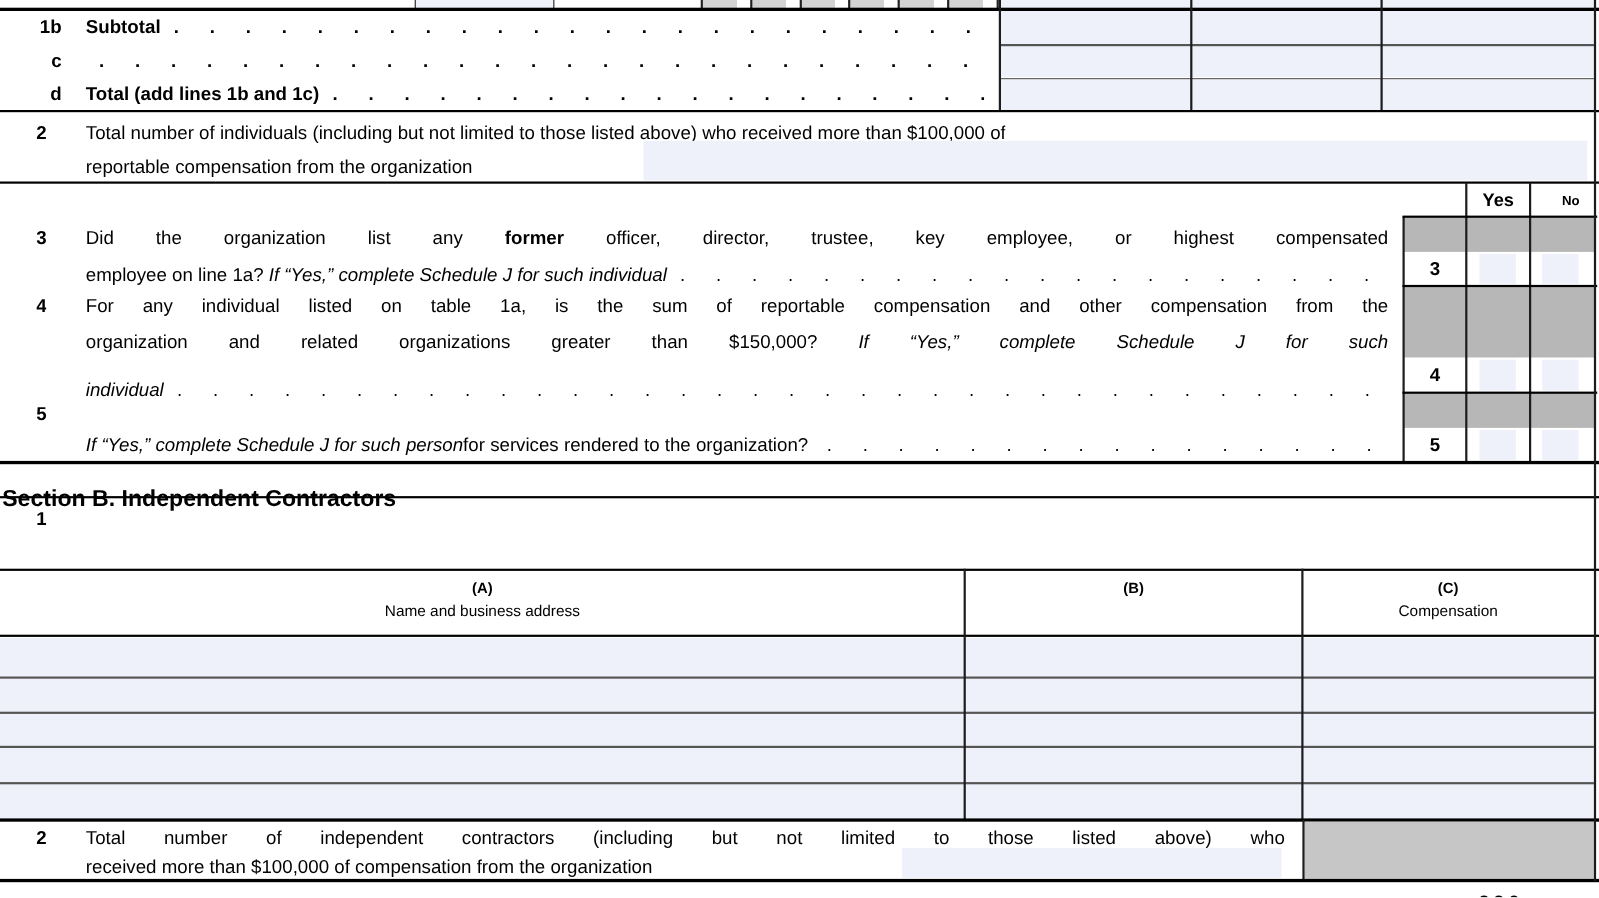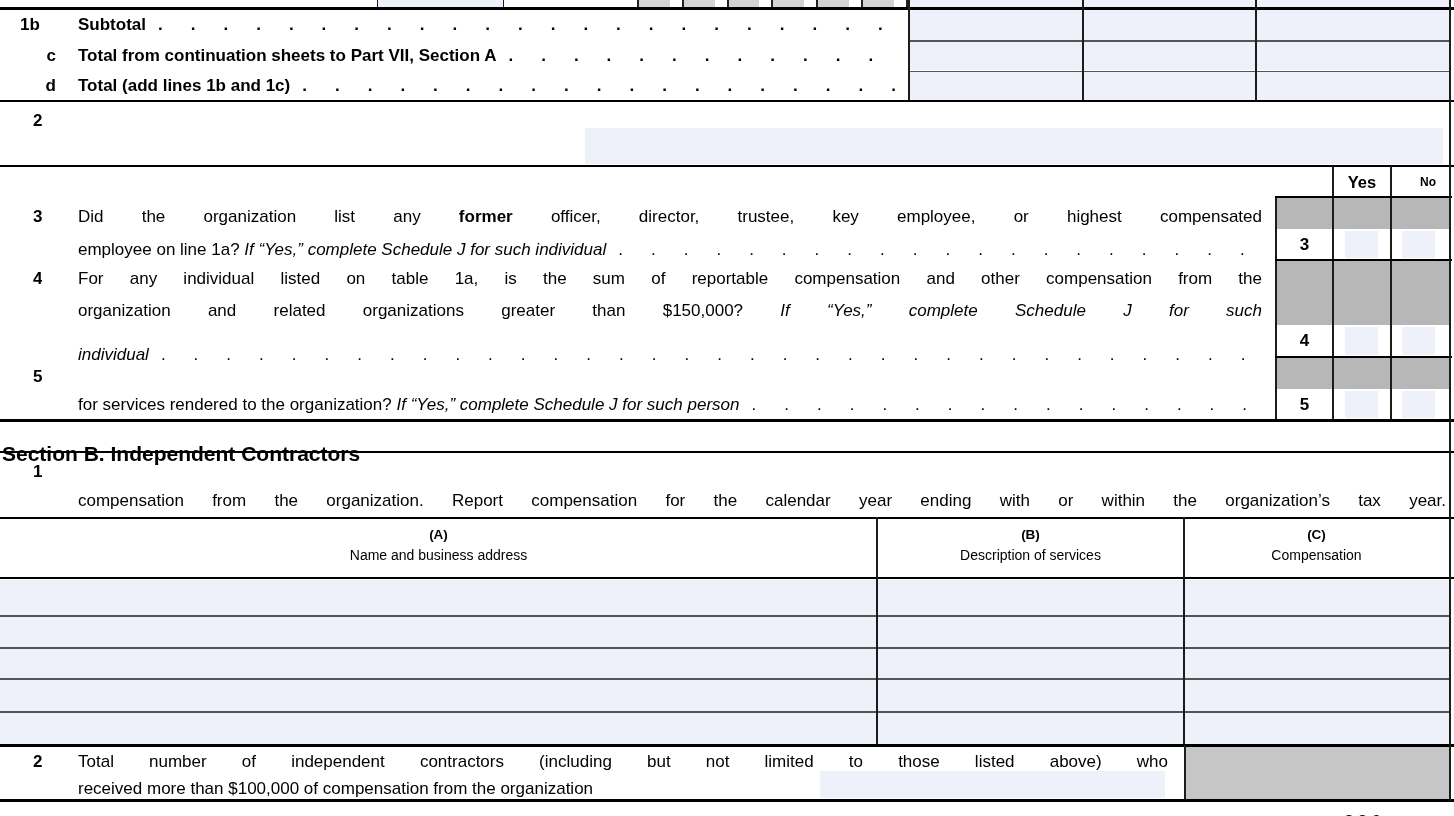--- a/index.html
+++ b/index.html
@@ -44,7 +44,7 @@
   <div class="hl" style="left:0;top:7px;width:1454px;height:2.5px"></div>
 
   <div class="fl" style="left:20px;top:10px;width:875px;height:30px;line-height:30px">
-    <span class="txt b" style="width:36px;margin-right:22px">1b</span>
+    <span class="txt b" style="width:36px;text-align:right;margin-right:22px">1b</span>
     <span class="txt b">Subtotal</span>
     <span class="leader b">............................................</span>
   </div>

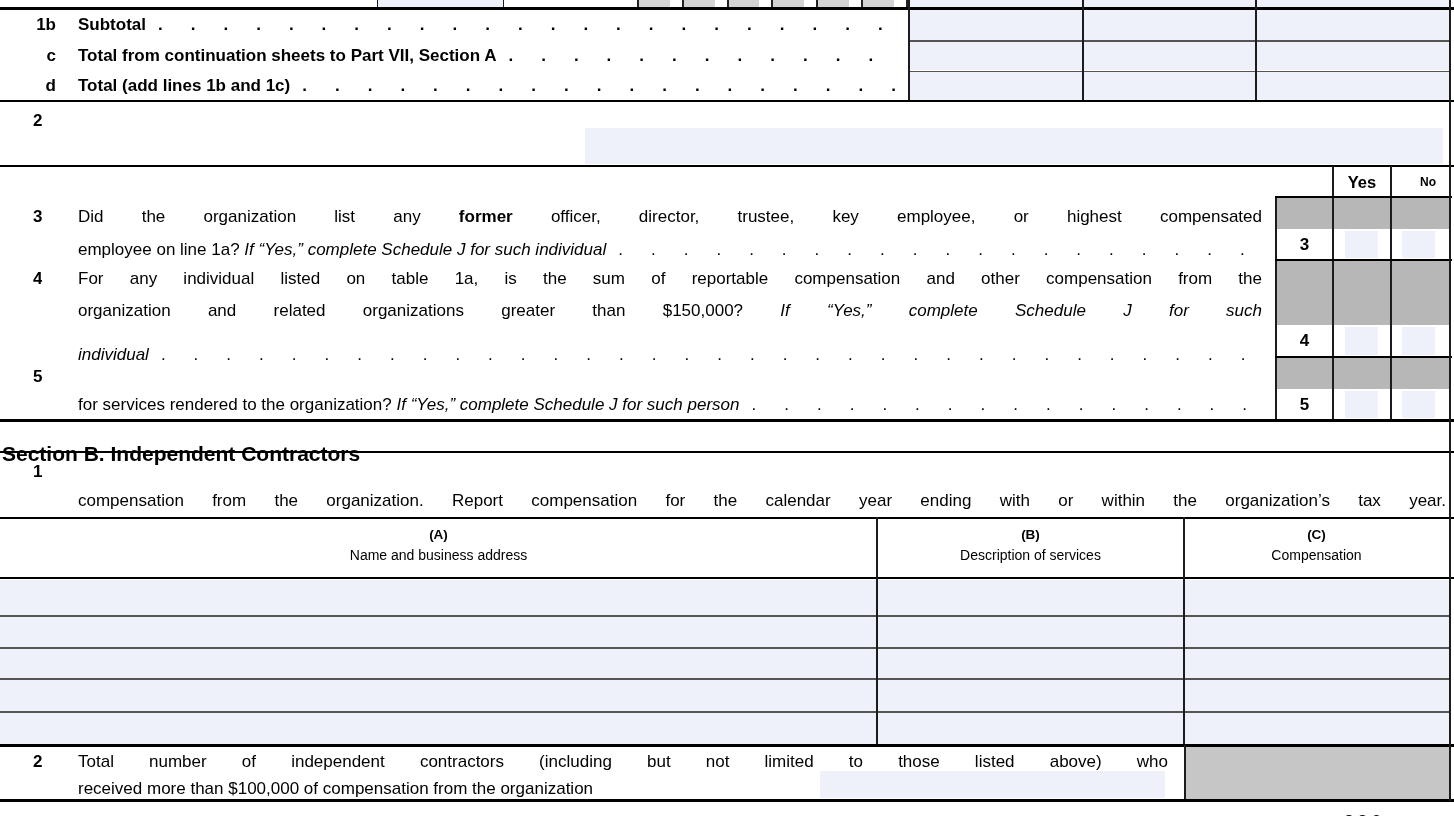--- a/index.html
+++ b/index.html
@@ -50,7 +50,6 @@
   </div>
   <div class="fl" style="left:20px;top:41px;width:875px;height:30px;line-height:30px">
     <span class="txt b" style="width:36px;text-align:right;margin-right:22px">c</span>
-    <span class="txt b">Total from continuation sheets to Part VII, Section A</span>
     <span class="leader b">............................................</span>
   </div>
   <div class="fl" style="left:20px;top:71px;width:875px;height:30px;line-height:30px">

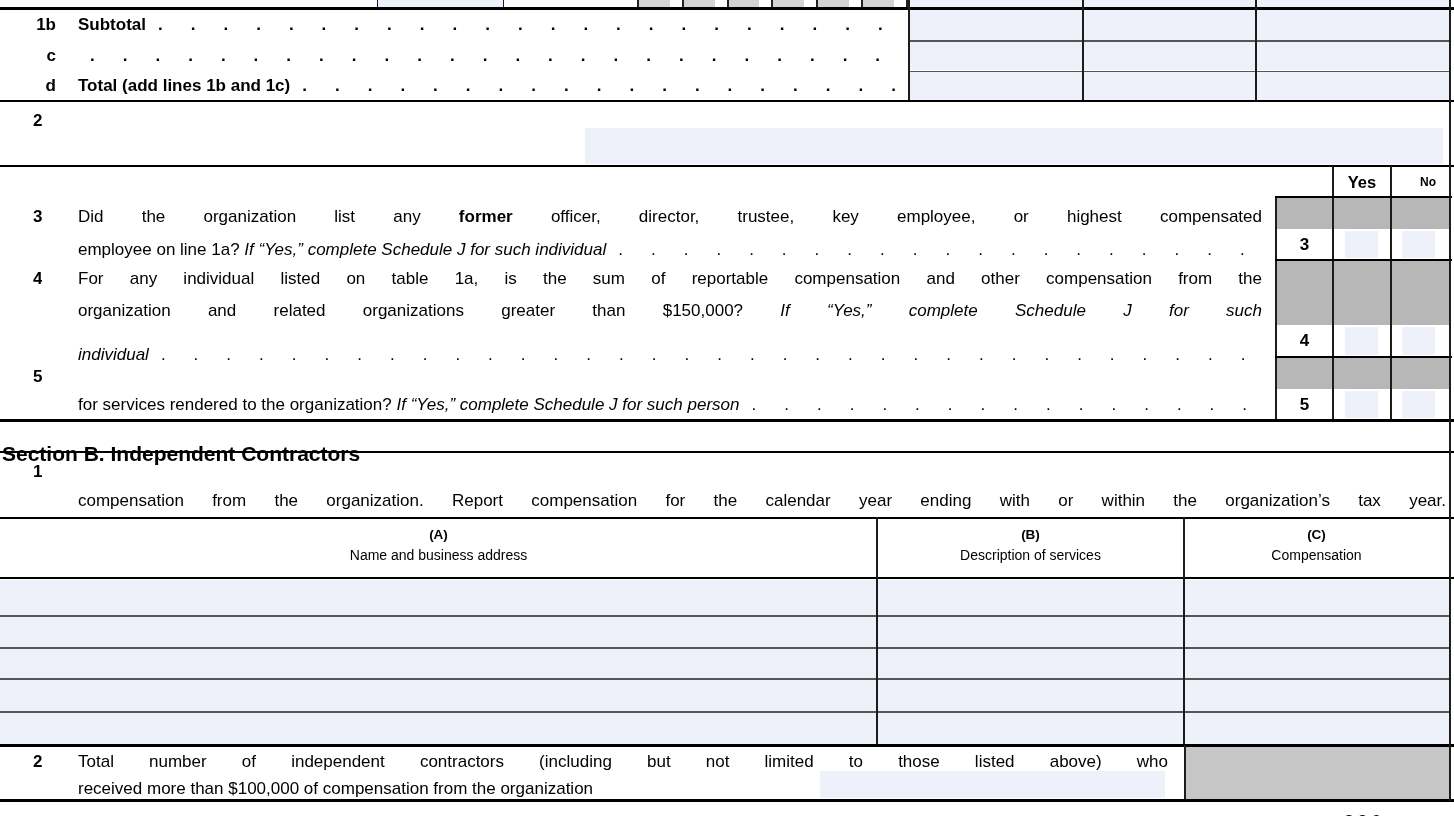--- a/index.html
+++ b/index.html
@@ -75,6 +75,7 @@
   <div class="hl" style="left:0;top:100px;width:1454px;height:2px"></div>
 
   <div class="line b" style="left:33px;top:106px;height:30px;line-height:30px">2</div>
+  <div class="line" style="left:78px;top:106px;height:30px;line-height:30px">Total number of individuals (including but not limited to those listed above) who received more than $100,000 of</div>
   <div class="abs blue" style="left:585px;top:128px;width:858px;height:36px"></div>
   <div class="hl" style="left:0;top:165px;width:1454px;height:2px"></div>
 

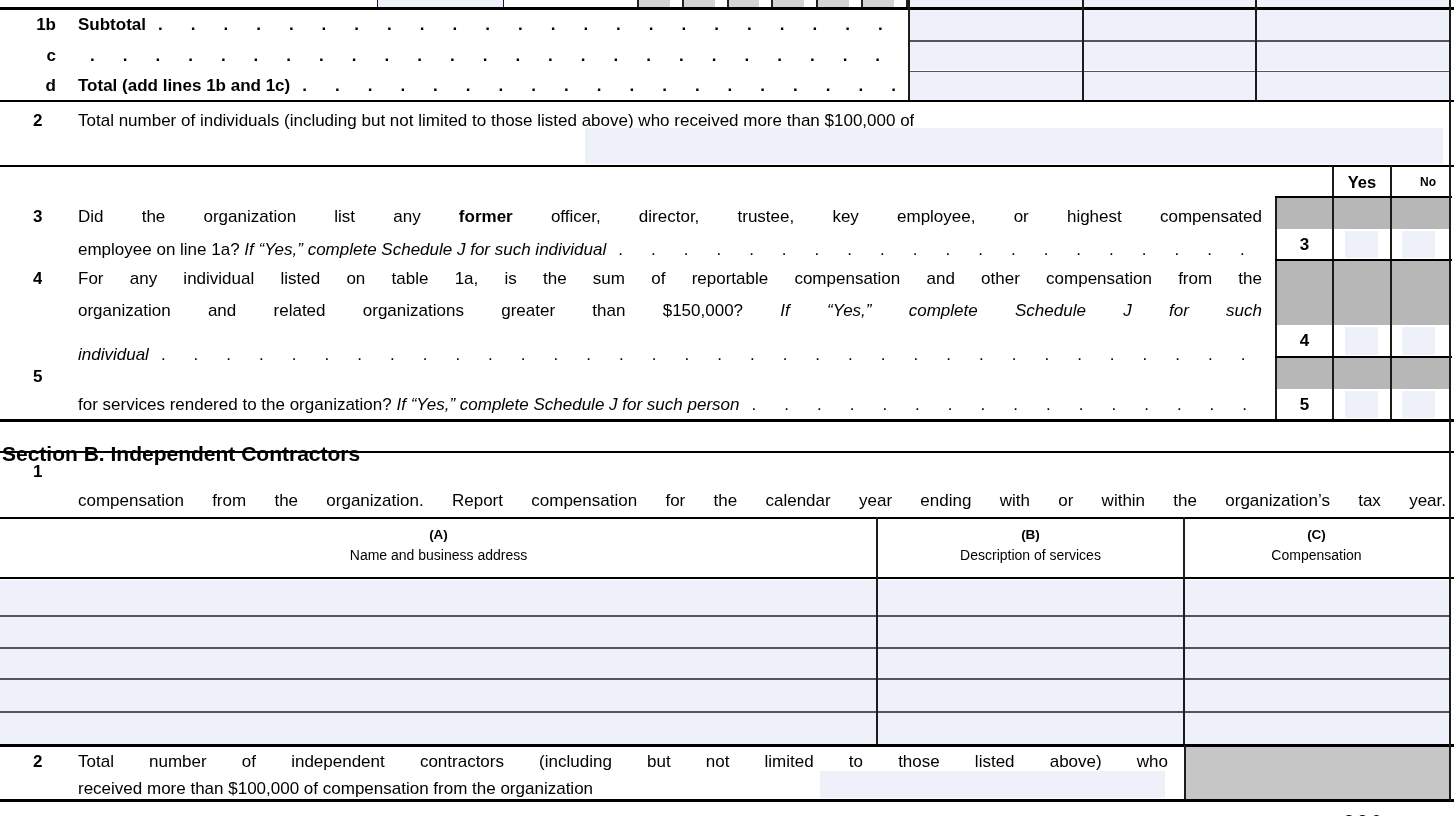--- a/index.html
+++ b/index.html
@@ -76,6 +76,7 @@
 
   <div class="line b" style="left:33px;top:106px;height:30px;line-height:30px">2</div>
   <div class="line" style="left:78px;top:106px;height:30px;line-height:30px">Total number of individuals (including but not limited to those listed above) who received more than $100,000 of</div>
+  <div class="line" style="left:78px;top:137px;height:30px;line-height:30px">reportable compensation from the organization</div>
   <div class="abs blue" style="left:585px;top:128px;width:858px;height:36px"></div>
   <div class="hl" style="left:0;top:165px;width:1454px;height:2px"></div>
 

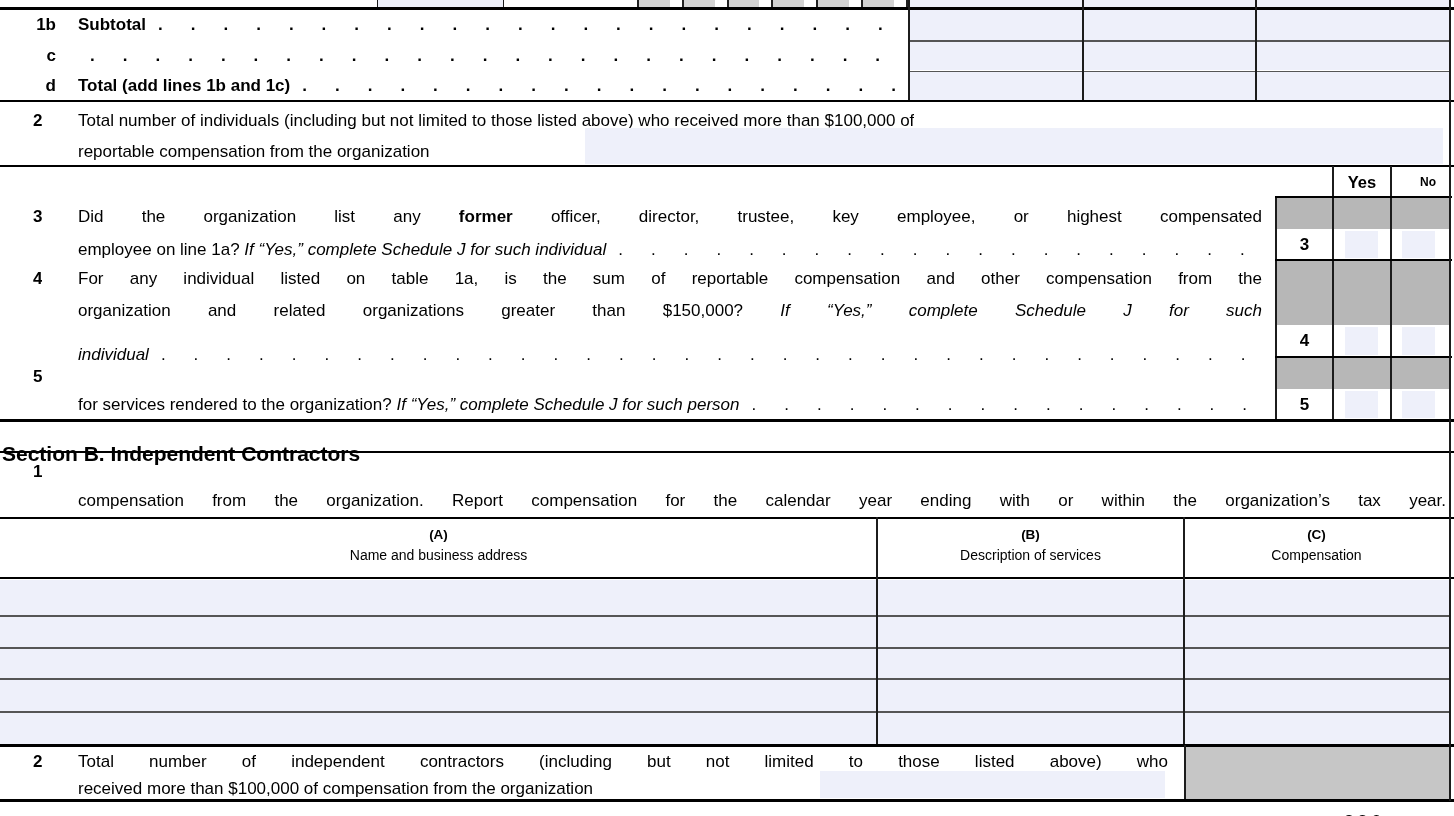--- a/index.html
+++ b/index.html
@@ -124,8 +124,8 @@
 
   <div class="line b" style="left:33px;top:362px;height:29px;line-height:29px">5</div>
   <div class="fl" style="left:78px;top:391px;width:1172px;height:28px;line-height:28px">
-    <span class="txt">for services rendered to the organization? </span>
-      <span class="txt i">If “Yes,” complete Schedule J for such person</span>
+    <span class="txt i">If “Yes,” complete Schedule J for such person</span>
+      <span class="txt">for services rendered to the organization? </span>
     <span class="leader">............................................</span>
   </div>
 

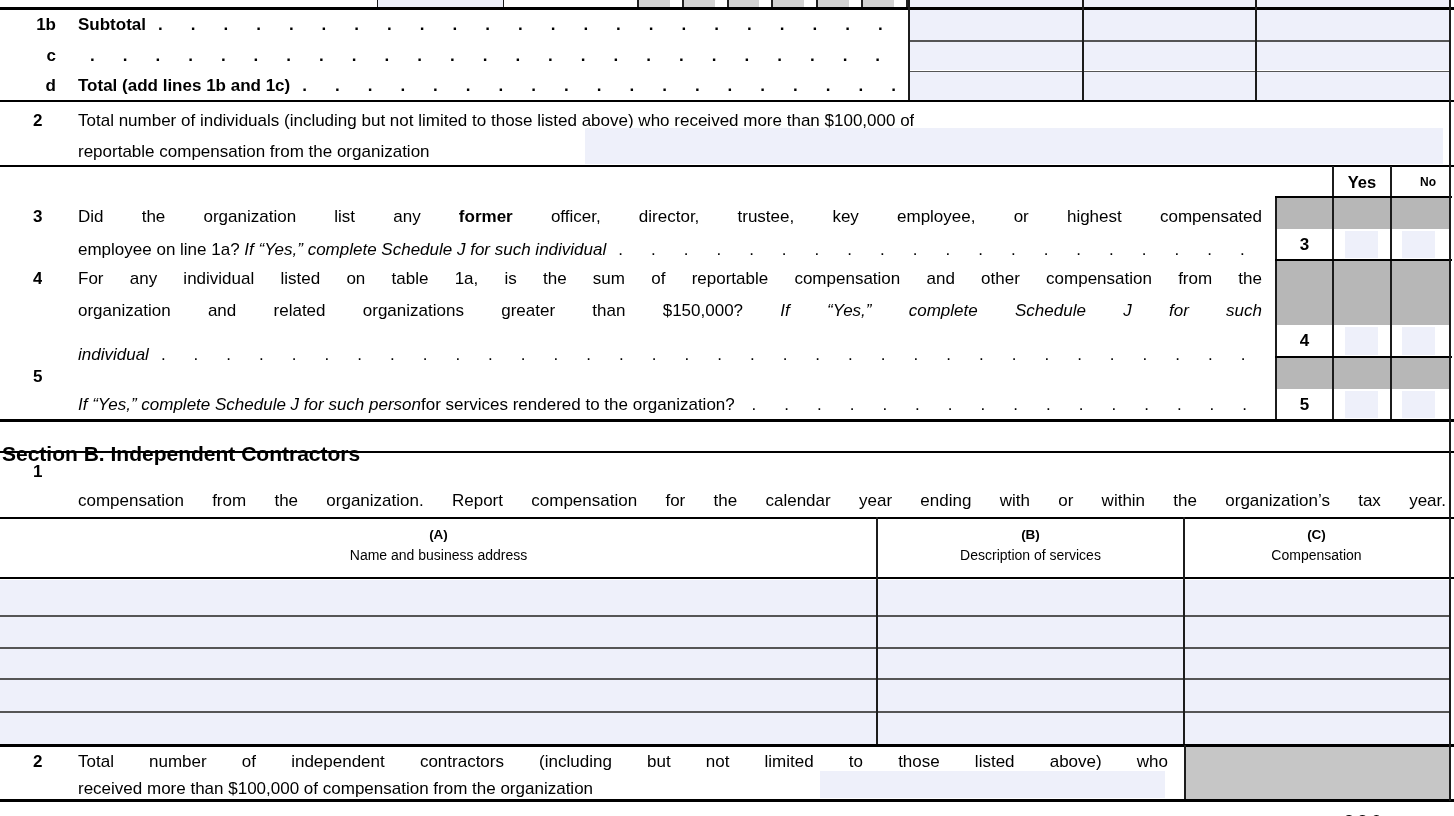--- a/index.html
+++ b/index.html
@@ -134,7 +134,6 @@
   <div class="hl" style="left:0;top:451px;width:1454px;height:1.5px"></div>
 
   <div class="line b" style="left:33px;top:457px;height:30px;line-height:30px">1</div>
-  <div class="jl" style="left:78px;top:487px;width:1368px;height:28px;line-height:28px">compensation from the organization. Report compensation for the calendar year ending with or within the organization’s tax year.</div>
 
   <div class="hl" style="left:0;top:517px;width:1454px;height:1.5px"></div>
   <div class="hdrc" style="left:0;top:526px;width:877px">

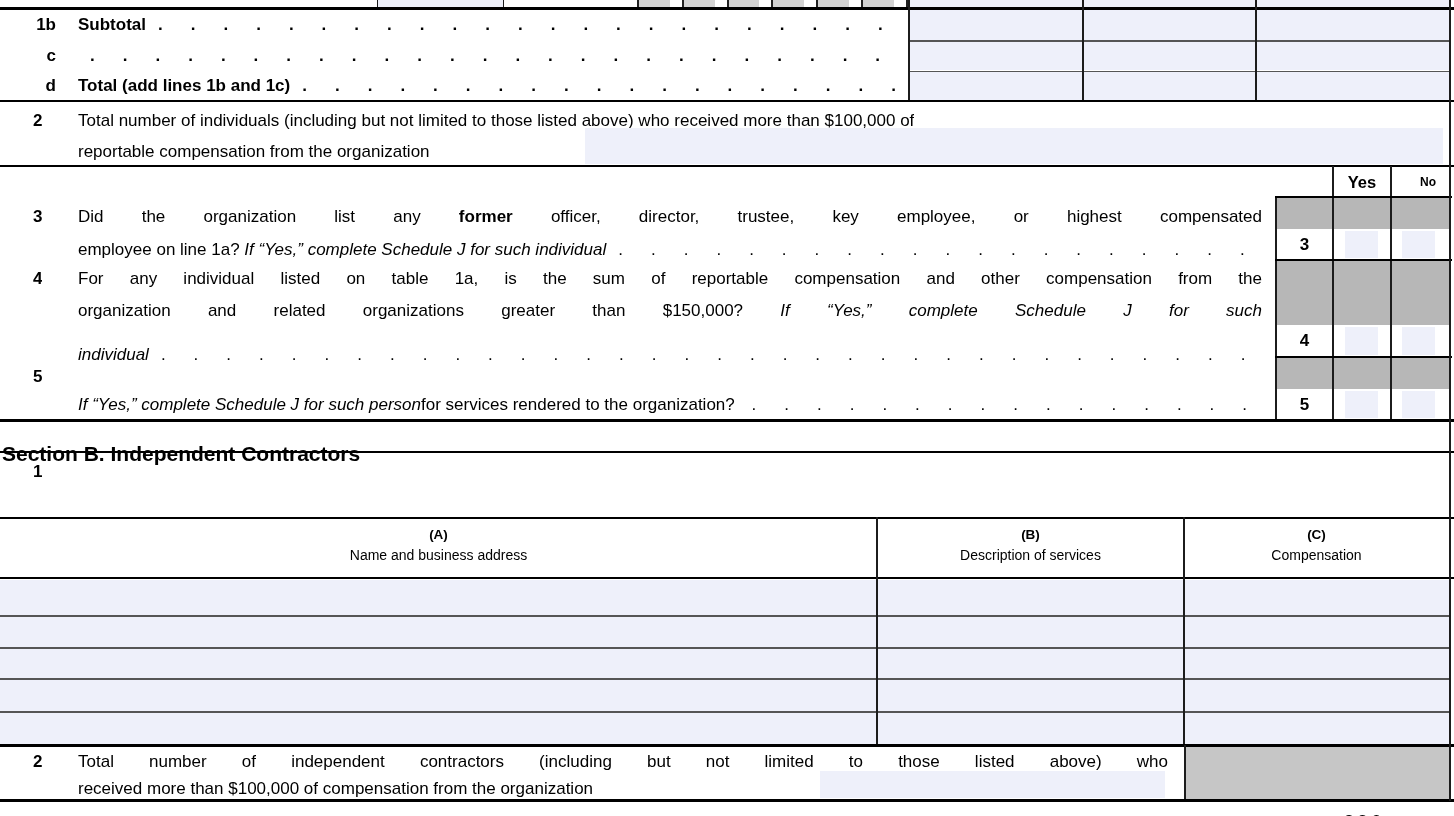--- a/index.html
+++ b/index.html
@@ -142,7 +142,6 @@
   </div>
   <div class="hdrc" style="left:877px;top:526px;width:307px">
     <div class="b" style="font-size:13.5px">(B)</div>
-    <div style="font-size:14px;margin-top:4px">Description of services</div>
   </div>
   <div class="hdrc" style="left:1184px;top:526px;width:265px">
     <div class="b" style="font-size:13.5px">(C)</div>

